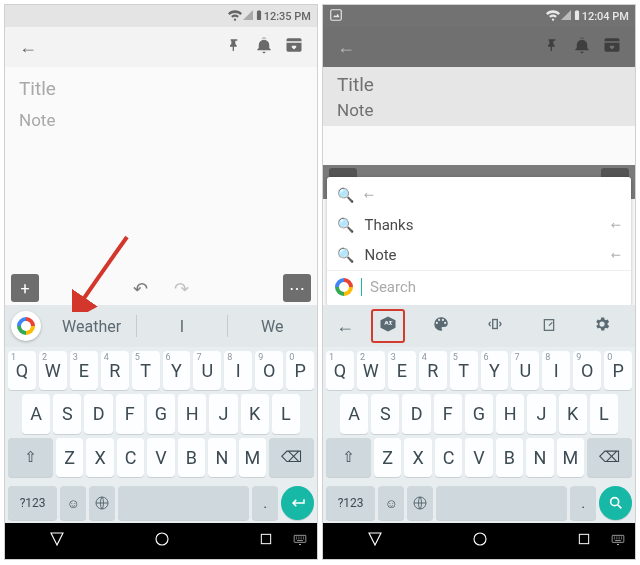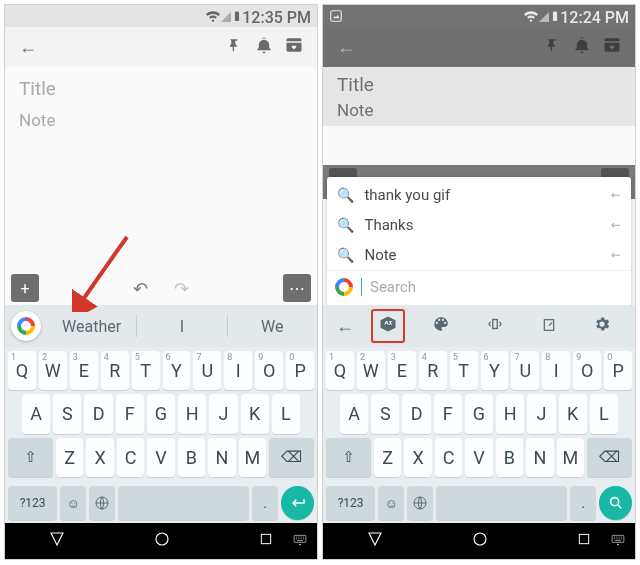--- a/index.html
+++ b/index.html
@@ -9,7 +9,7 @@
 .phone.left{left:4px}
 .phone.right{left:322px}
 
-.status{height:22px;background:#e4e4e4;color:#666;display:flex;align-items:flex-end;justify-content:flex-end;padding:0 6px;font-size:16px;font-weight:500;}
+.status{height:22px;background:#e4e4e4;color:#666;display:flex;align-items:center;justify-content:flex-end;padding:0 6px;font-size:11px;font-weight:500;}
 .phone.right .status{background:#727272;color:#e8e8e8}
 
 .appbar{height:40px;background:#f3f3f3;display:flex;align-items:center;padding:0 8px;color:#6a6a6a;font-size:18px}

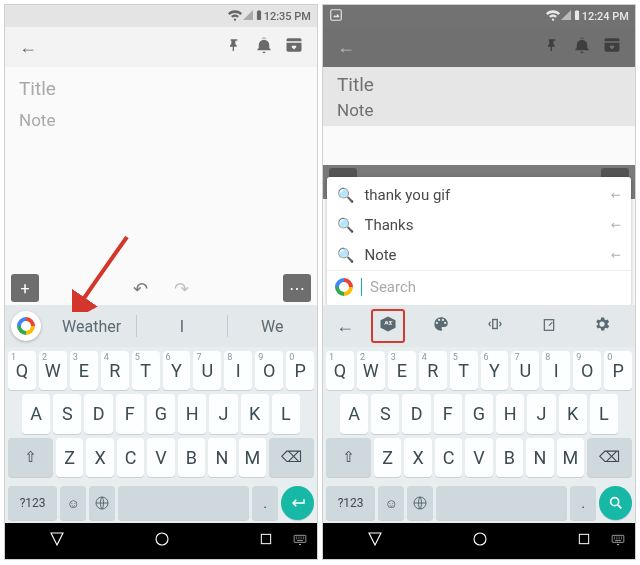--- a/index.html
+++ b/index.html
@@ -250,7 +250,7 @@
     <span><svg viewBox="0 0 24 24" width="10" height="14" fill="#e8e8e8">
             <path d="M15 2h-2V0h-2v2H9C8 2 7 3 7 4v18c0 1 1 2 2 2h6c1 0 2-1 2-2V4c0-1-1-2-2-2z"></path>
           </svg></span>
-    <span>12:24 PM</span>
+    <span>12:04 PM</span>
   </div>
 
   <div style="position:relative">

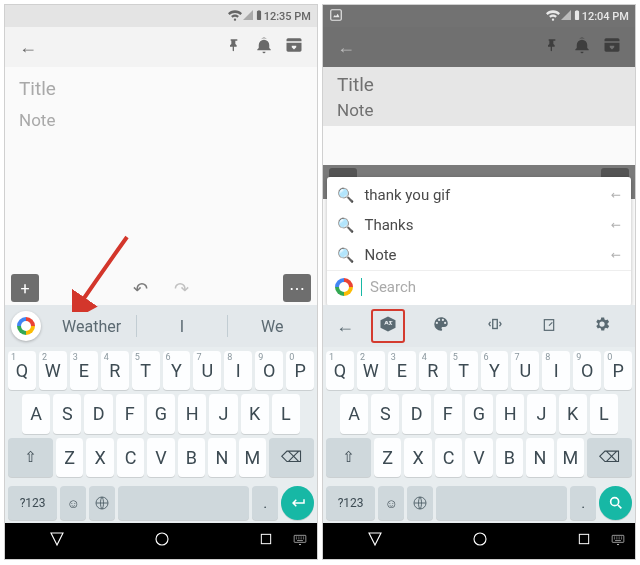--- a/index.html
+++ b/index.html
@@ -285,7 +285,6 @@
   <div class="sugg">
     <div class="row">
       <span class="mag">🔍</span>
-      <span class="grow">thank you gif</span>
       <span class="arr">↙</span>
     </div>
     <div class="row">

